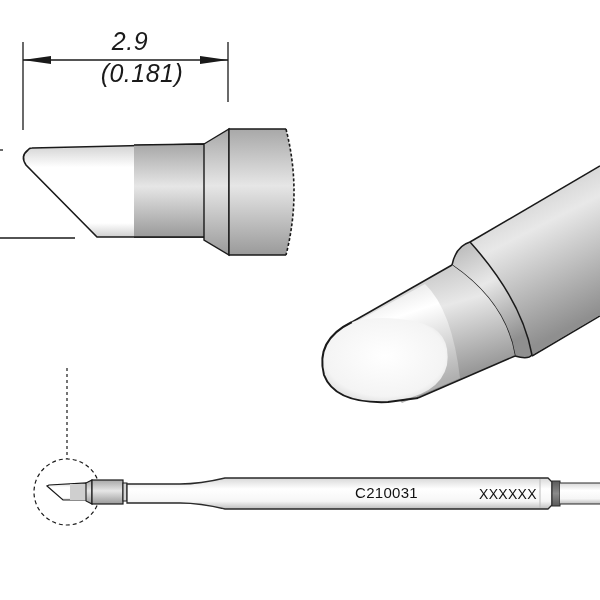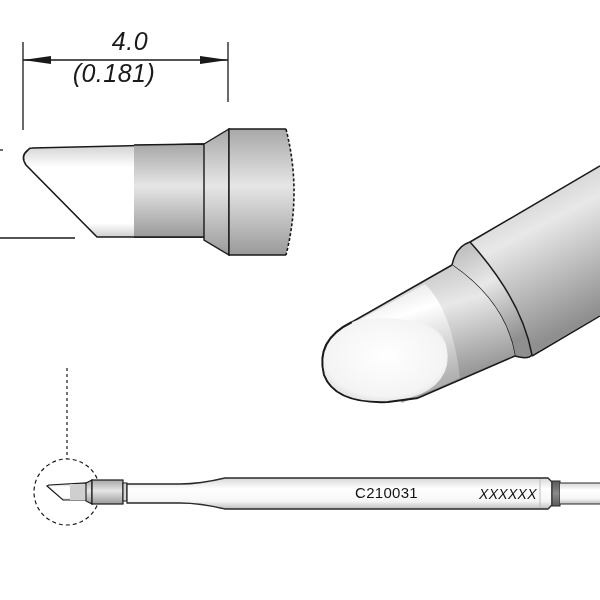--- a/index.html
+++ b/index.html
@@ -133,7 +133,7 @@
   </g>
 </svg>
 
-<div class="dim-text dim-main">4.0</div>
+<div class="dim-text dim-main">2.9</div>
 <div class="dim-text dim-sub">(0.181)</div>
 <div class="side-dim">(0.0</div>
 <div class="label part-no">C210031</div>

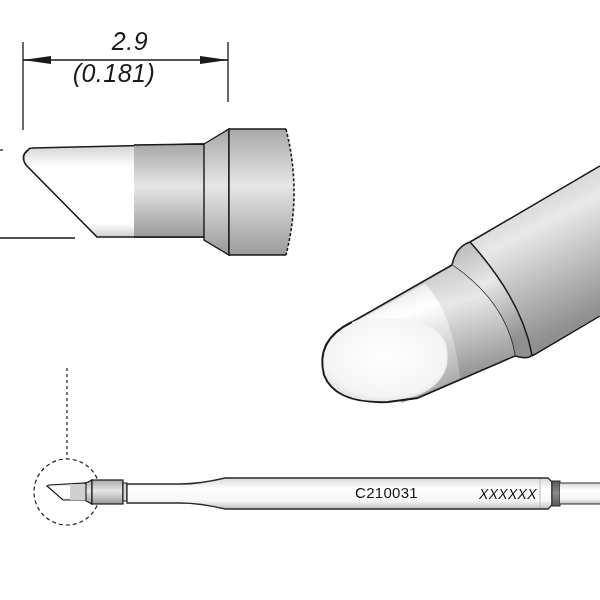--- a/index.html
+++ b/index.html
@@ -10,7 +10,7 @@
                 font-style: italic; font-size: 25px; color: #1a1a1a; text-align: center;
                 letter-spacing: 0.5px; }
     .dim-main { left: 90px; top: 27px; width: 80px; }
-    .dim-sub  { left: 52px; top: 59px; width: 124px; font-style: italic; }
+    .dim-sub  { left: 80px; top: 59px; width: 124px; font-style: italic; }
     .side-dim { position: absolute; left: -28px; top: 262px; width: 140px; height: 30px;
                 transform-origin: 0 0; transform: rotate(90deg) translate(0, -30px);
                 font-family: "Liberation Sans", sans-serif; font-style: italic;

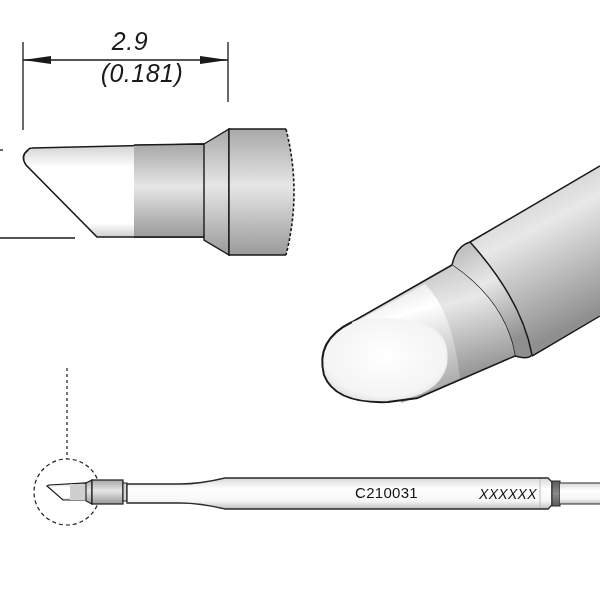--- a/index.html
+++ b/index.html
@@ -18,7 +18,7 @@
     .label { position: absolute; font-family: "Liberation Sans", sans-serif;
              font-size: 15px; color: #111; letter-spacing: 0.3px; margin-left: 32px; }
     .part-no { left: 323px; top: 484px; }
-    .batch   { left: 447px; top: 486px; font-size: 14px; font-style: italic; }
+    .batch   { left: 447px; top: 486px; font-size: 14px; }
   </style>
 </head>
 <body>

